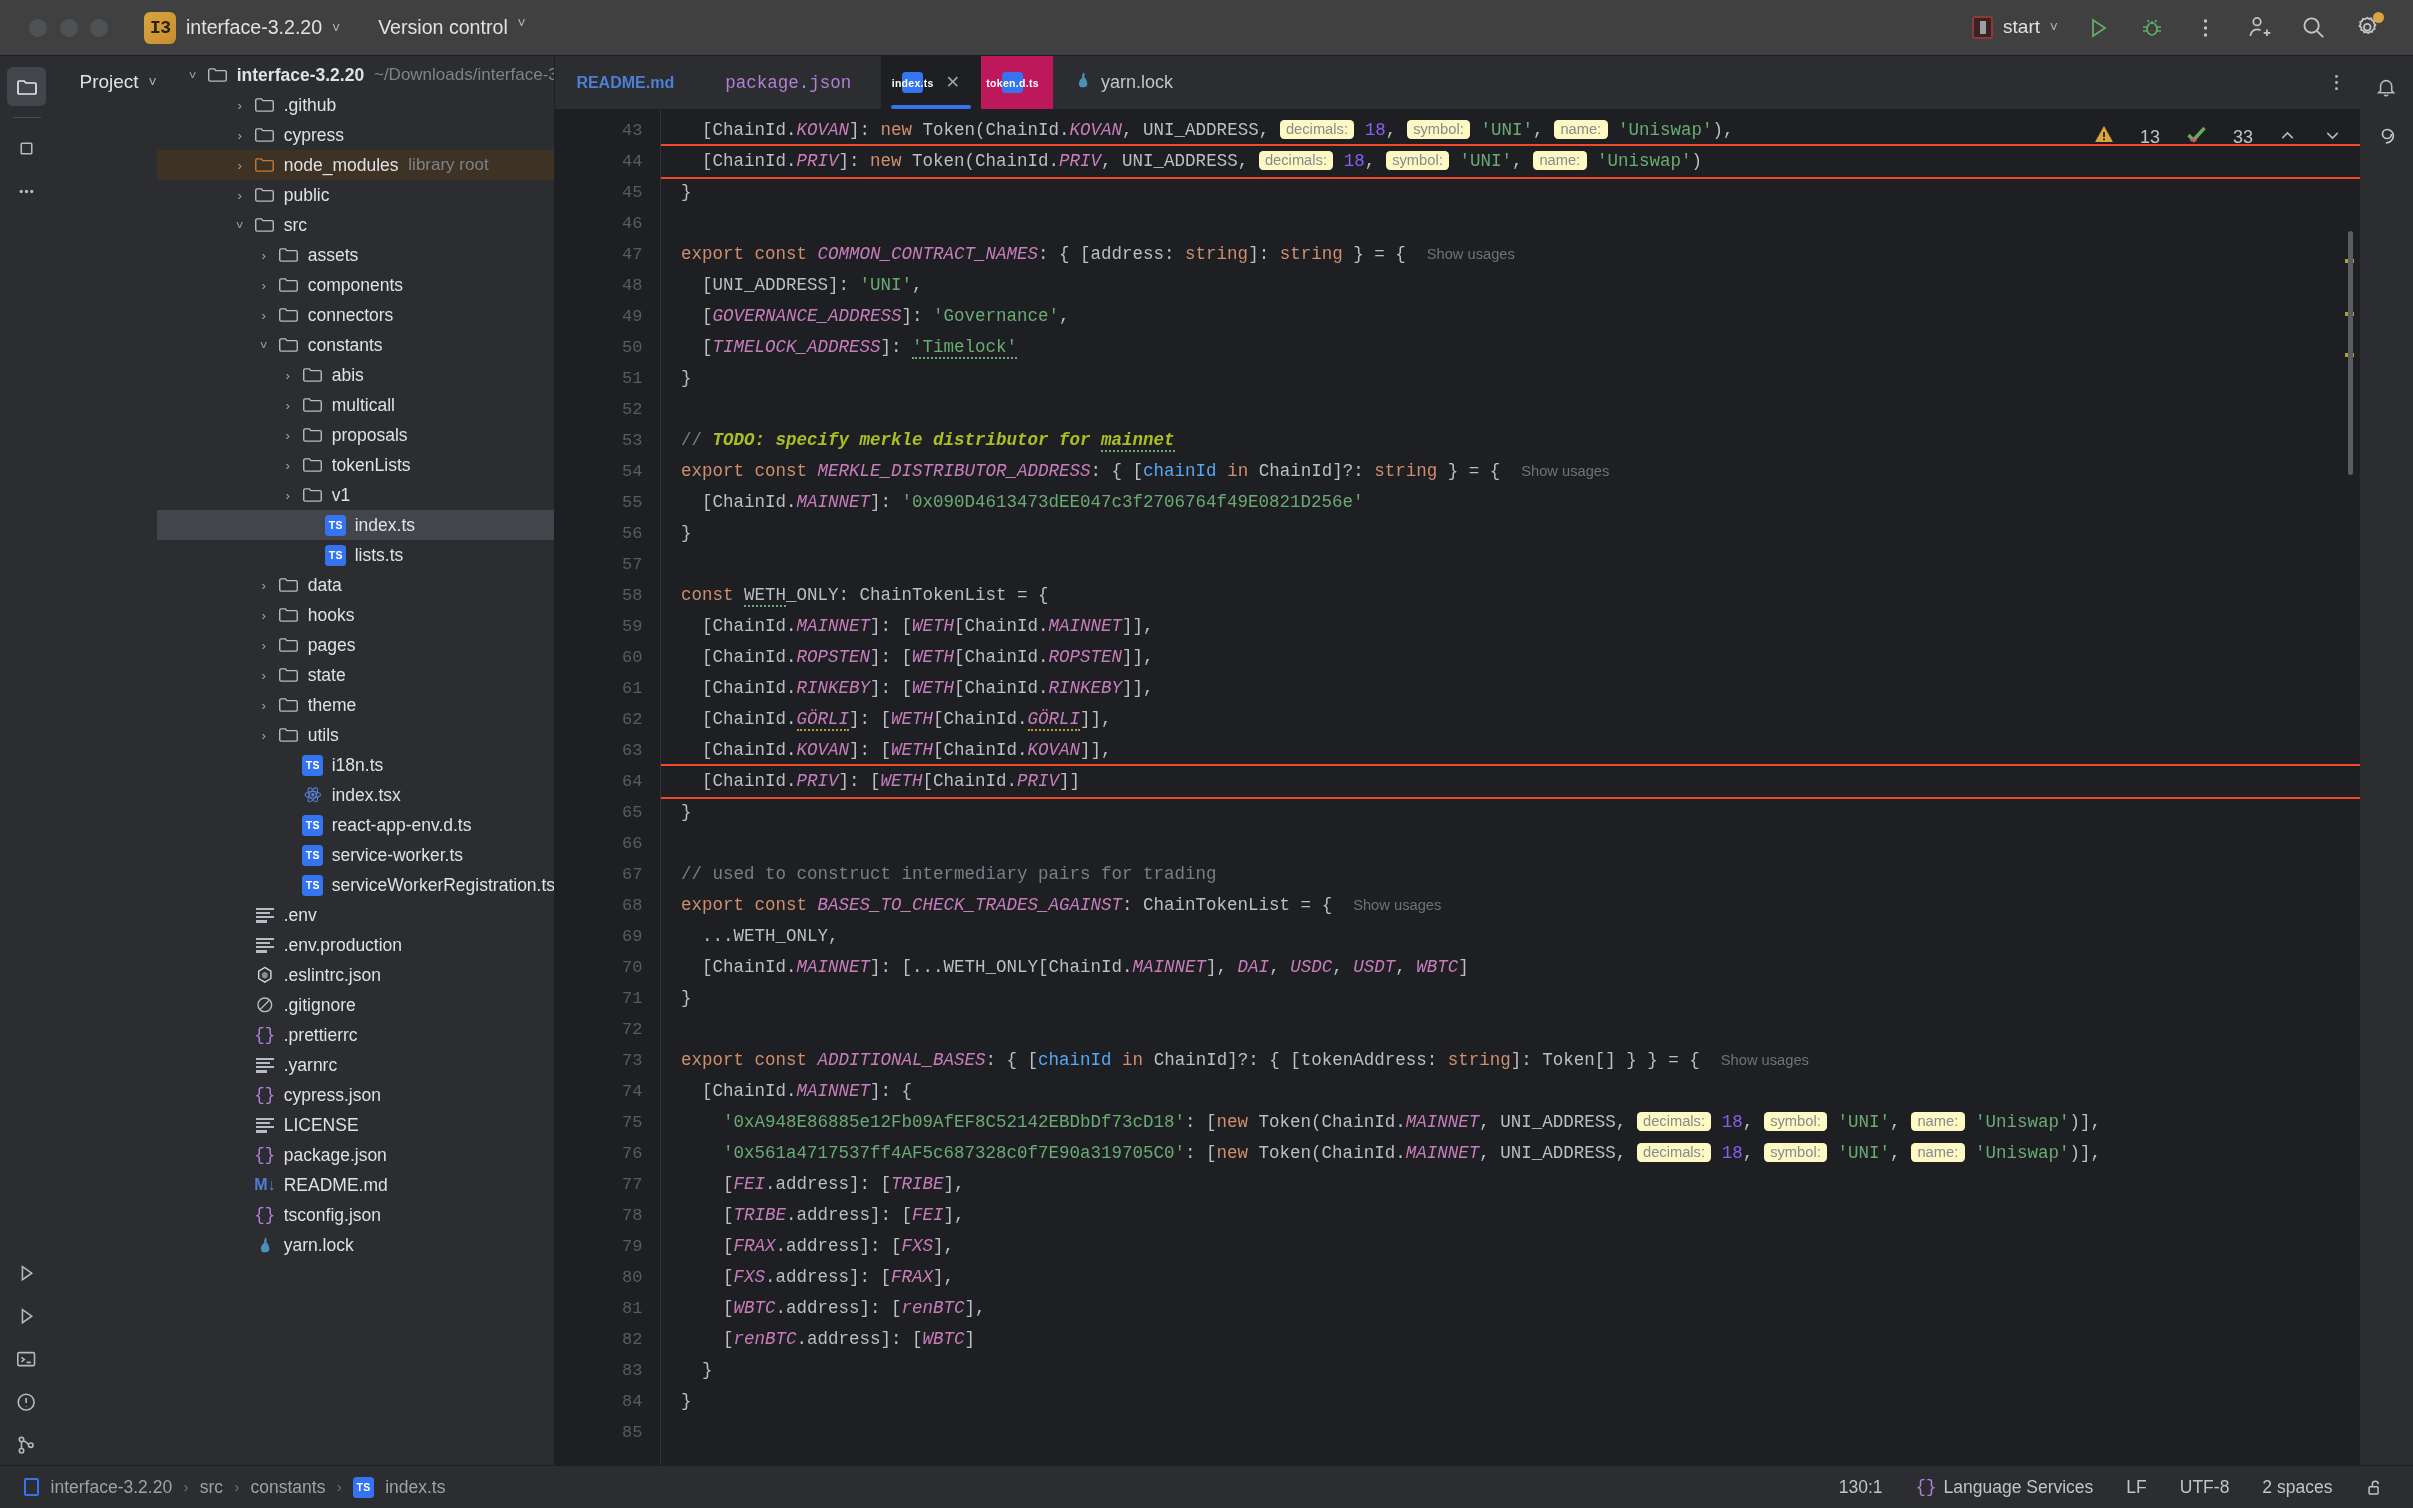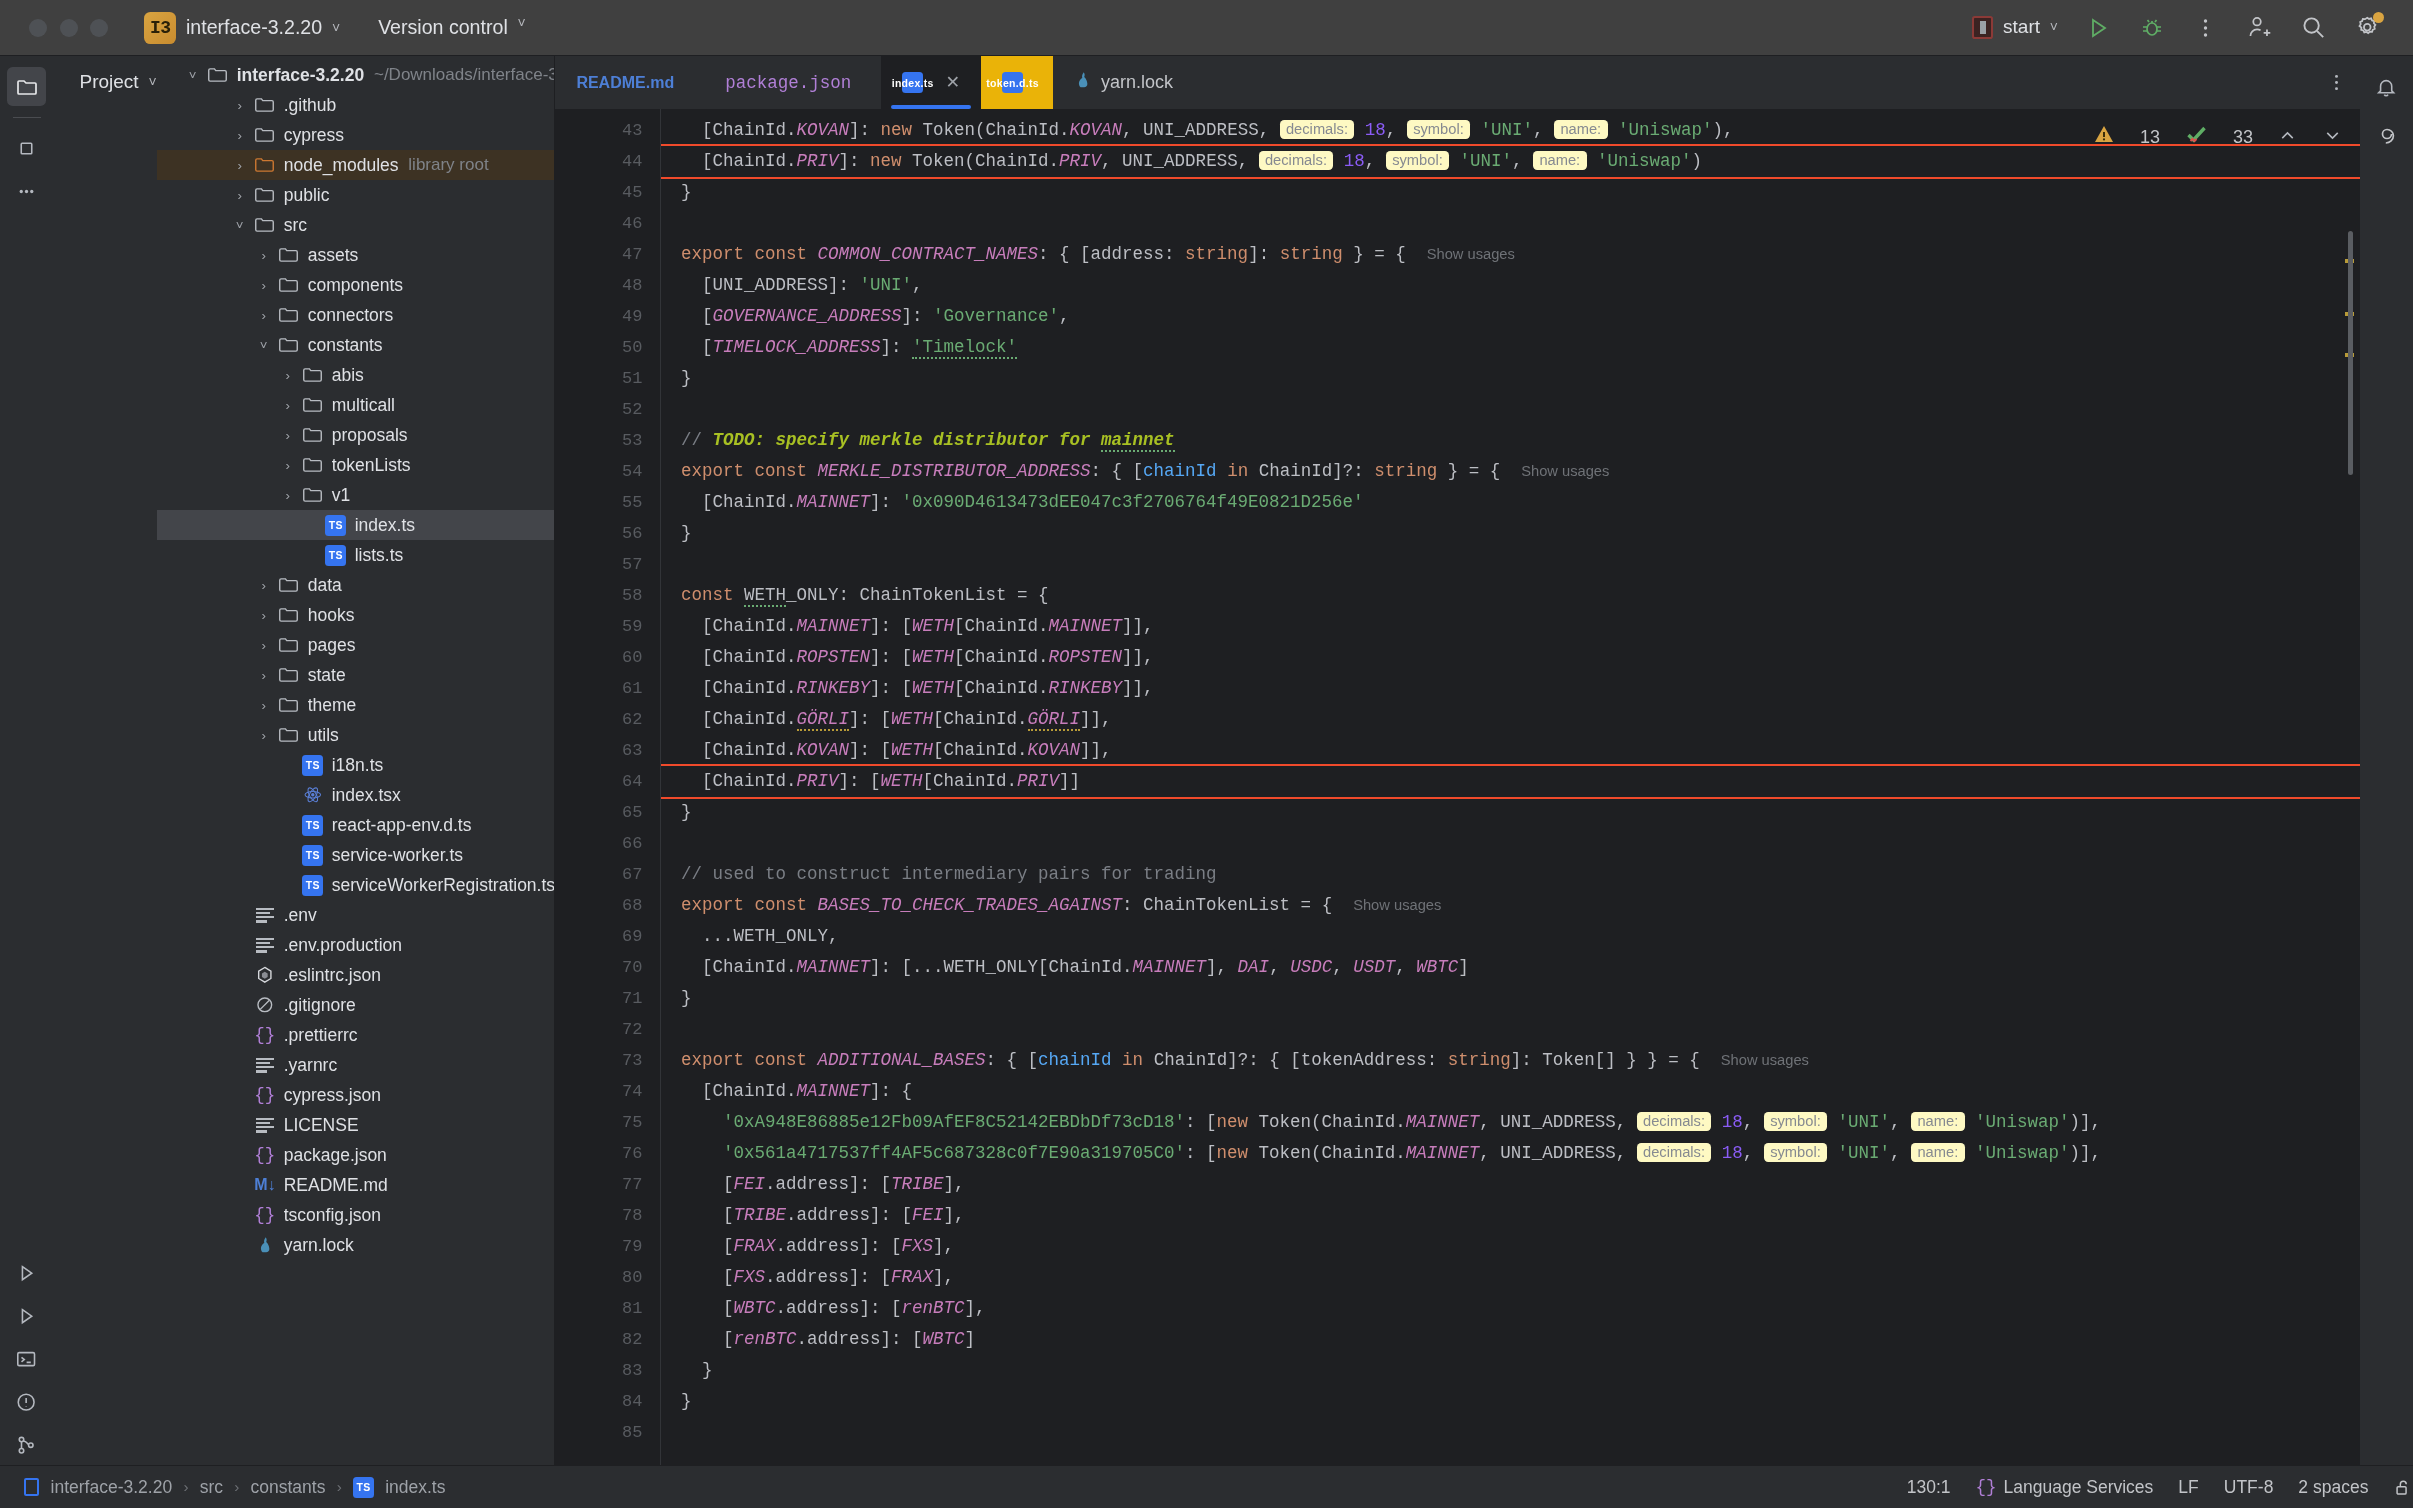--- a/index.html
+++ b/index.html
@@ -114,7 +114,7 @@
     content: ""; position: absolute; left: 9.8px; right: 9.8px; bottom: 0; height: 4.2px;
     background: #3574f0; border-radius: 2.1px;
   }
-  .tab.hovered { background: #eab308; }
+  .tab.hovered { background: #be185d; }
   .tab .close { color: #9ea2a8; font-size: 17.5px; margin-left: 4.2px; }
   .tabs-more { margin-left: auto; display: flex; align-items: center; padding-right: 19.6px; color: #b4b8bf; }
 

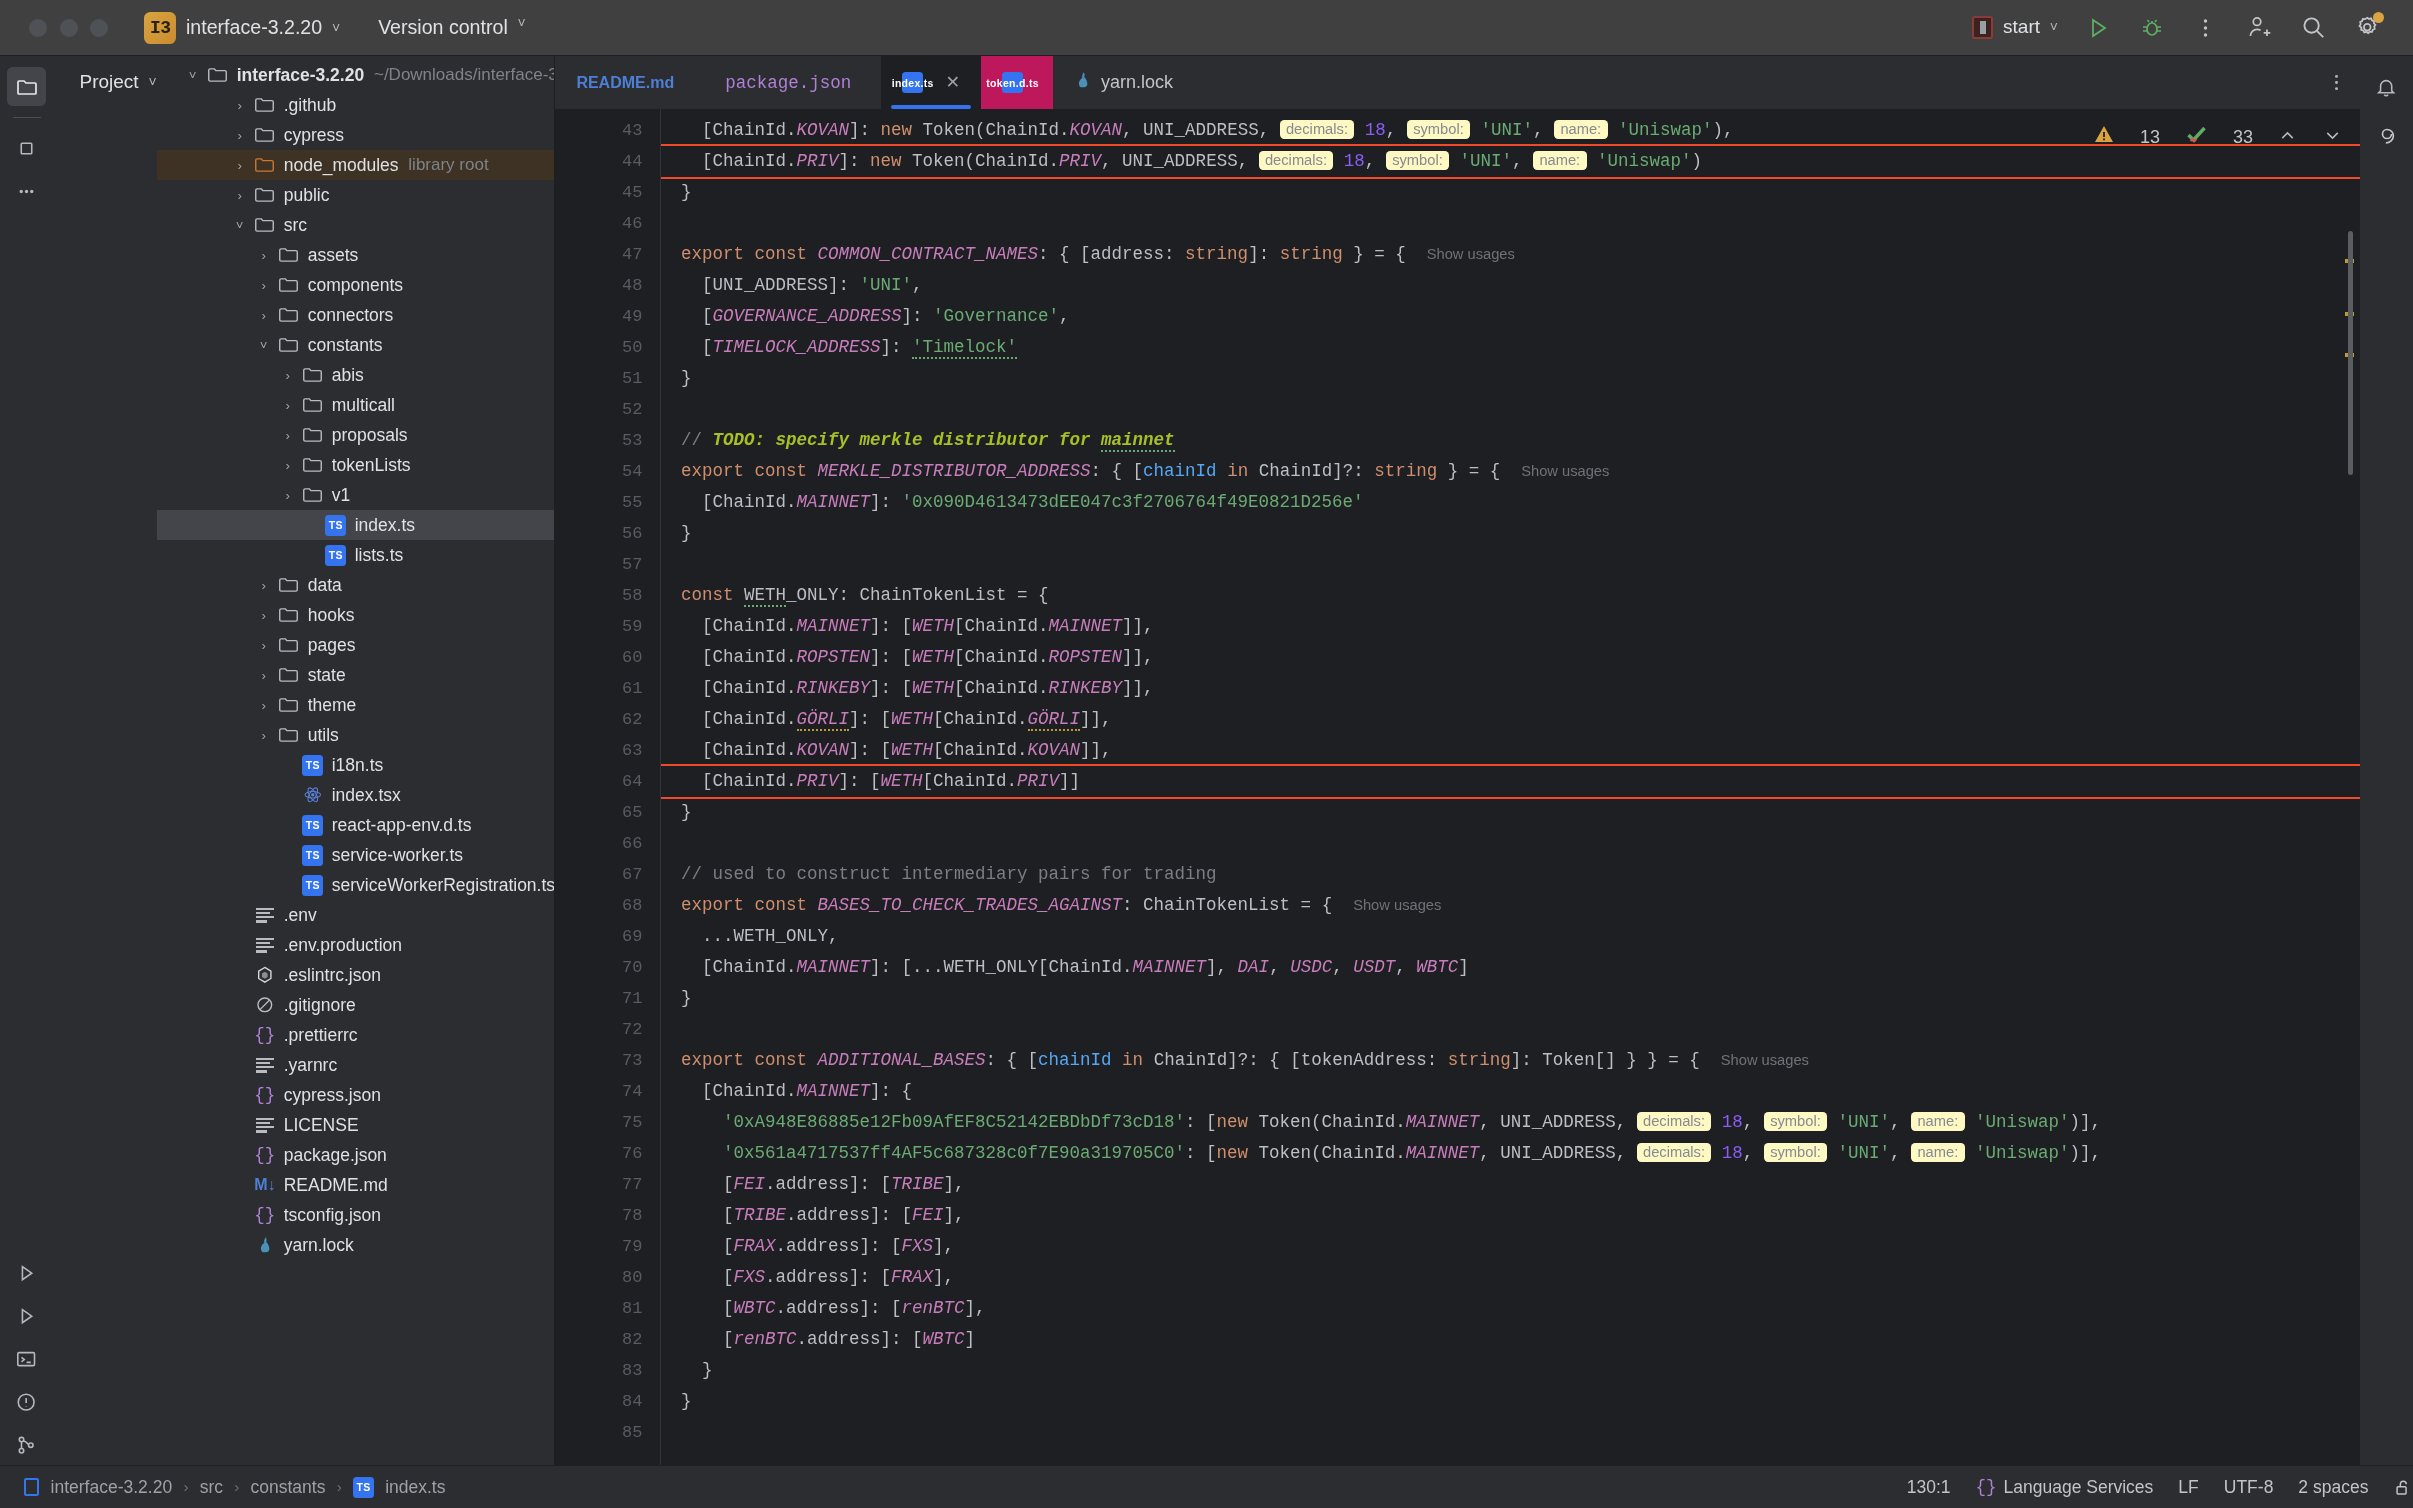--- a/index.html
+++ b/index.html
@@ -182,7 +182,7 @@
   }
   .crumbs { display: flex; align-items: center; gap: 11.2px; padding-left: 24px; }
   .crumb-sep { color: #6d7075; font-size: 15.4px; }
-  .st-right { margin-left: auto; display: flex; align-items: center; gap: 25px; }
+  .st-right { margin-left: auto; display: flex; align-items: center; gap: 33px; padding-right: 28px; }
   .st-item { color: #c2c4c8; font-size: 17.5px; display: flex; align-items: center; gap: 7px; }
   .module-ic { width: 15.4px; height: 18px; border: 2.1px solid #3574f0; border-radius: 2.1px; }
 </style>

